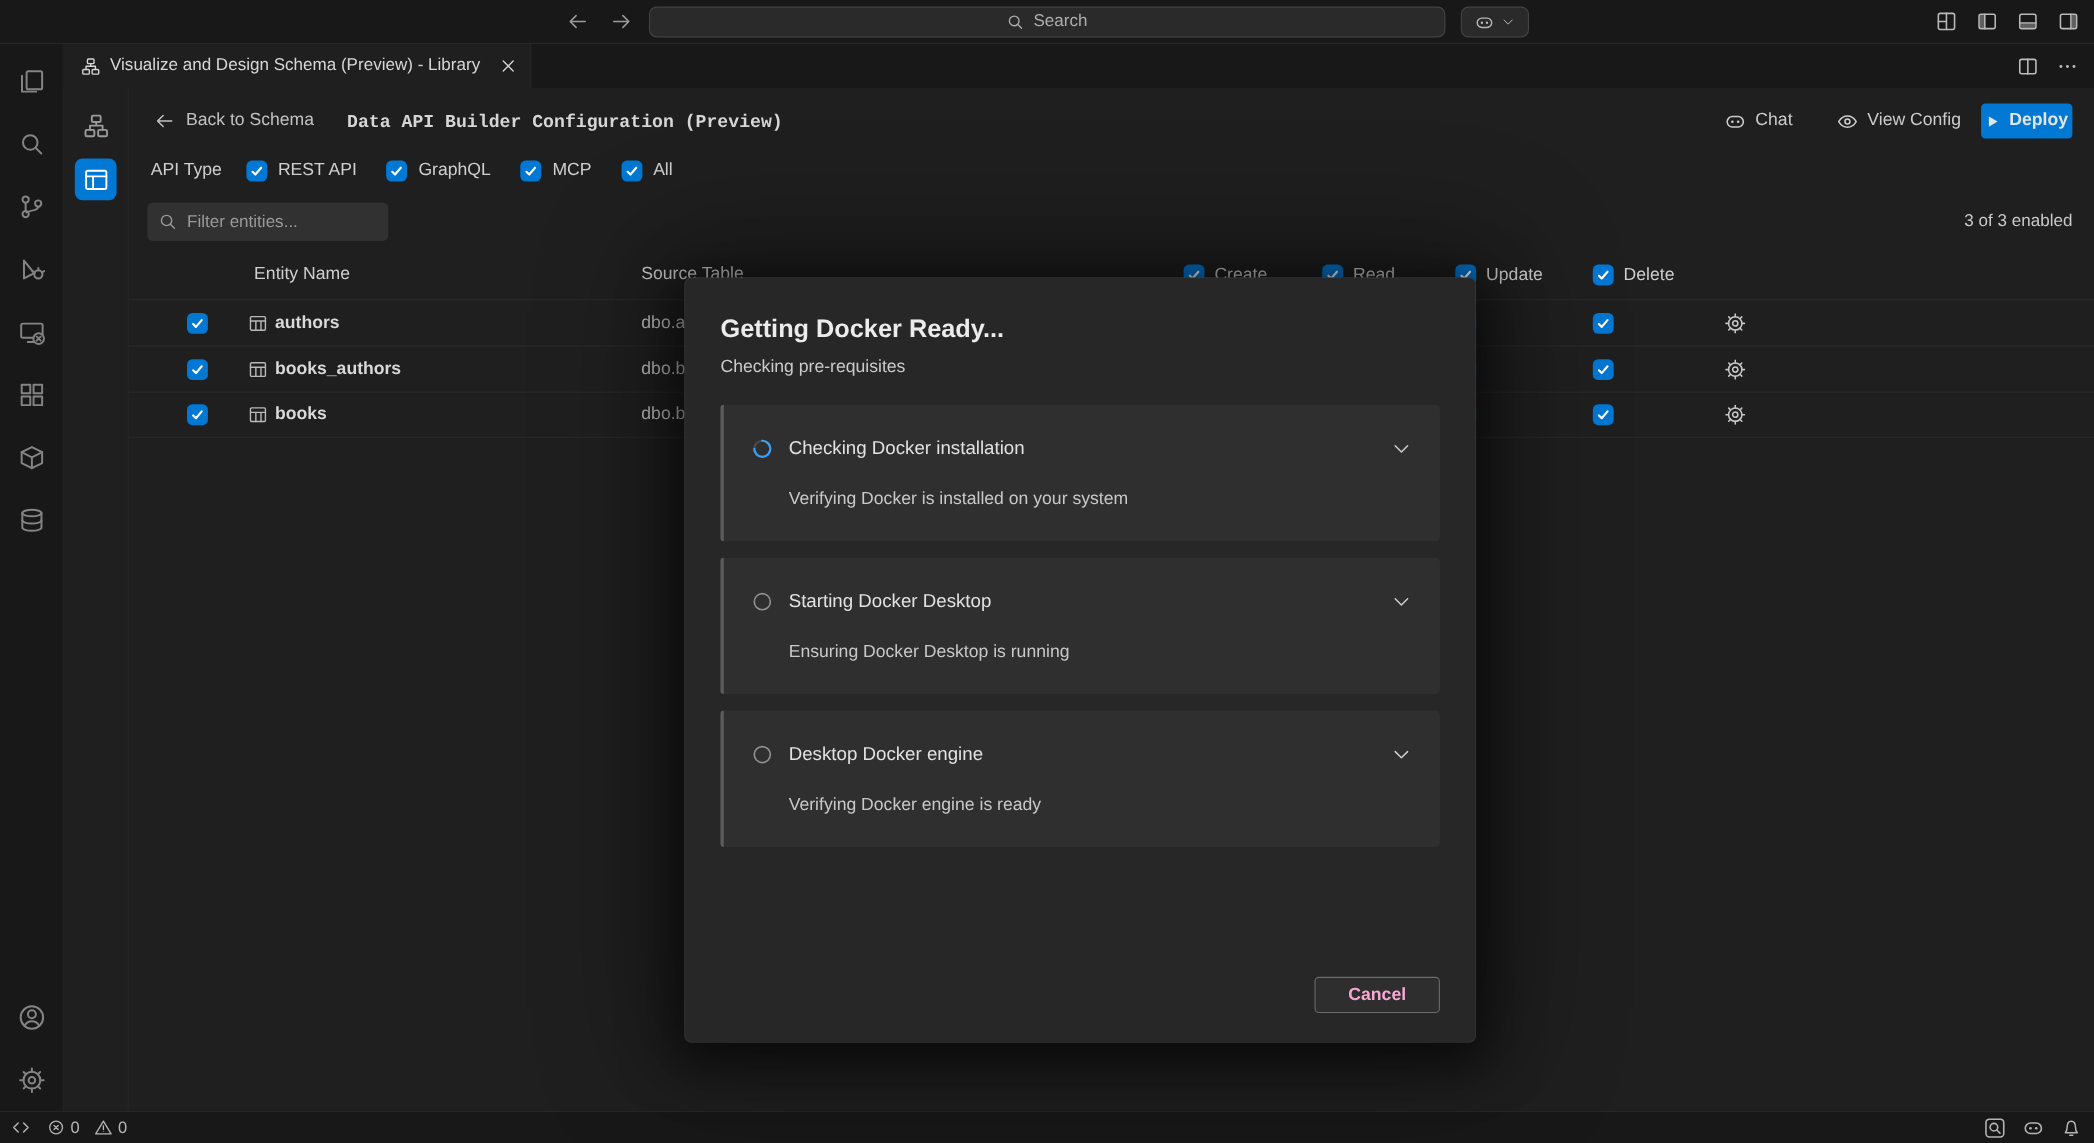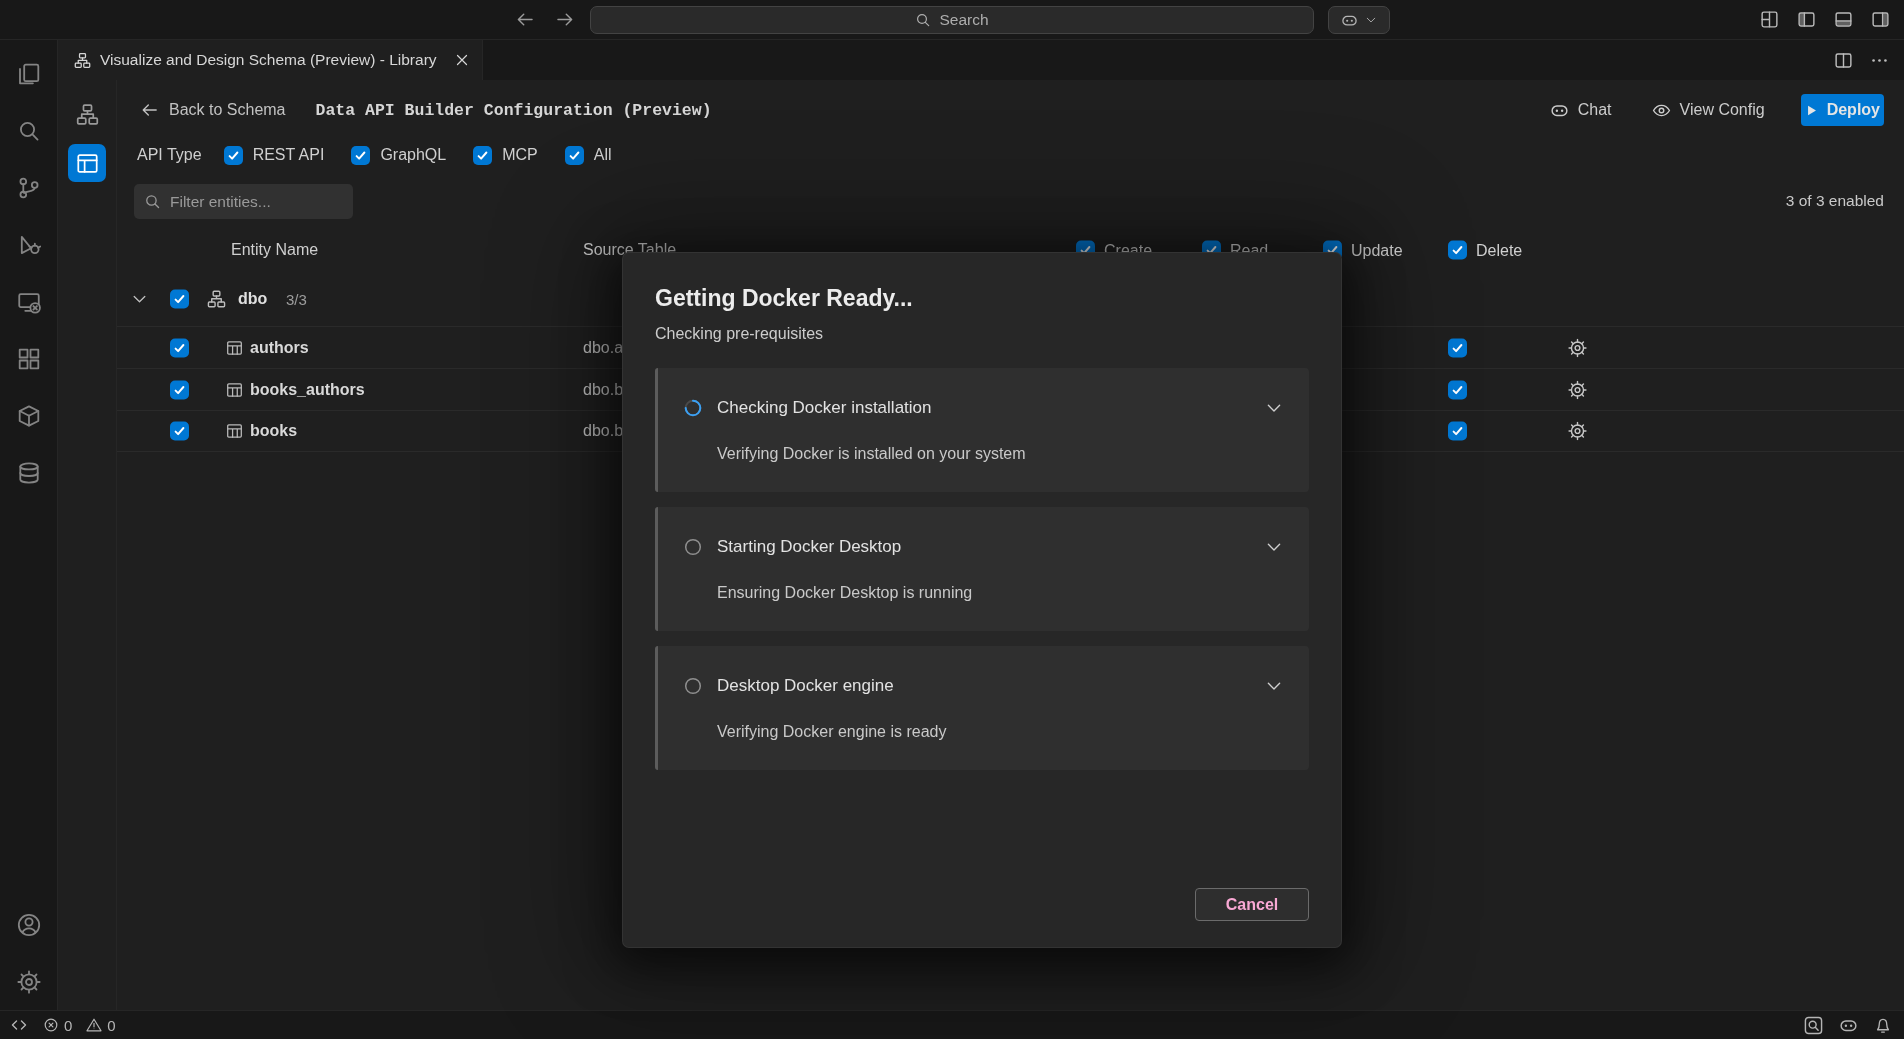--- a/index.html
+++ b/index.html
@@ -50,7 +50,7 @@
   .ph-spacer { flex:1; }
   .hdr-action { display:flex; align-items:center; gap:9px; color:#cccccc; cursor:pointer; }
   .hdr-chat { margin-right:40px; }
-  .hdr-viewcfg { margin-right:36px;justify-content:center; }
+  .hdr-viewcfg { margin-right:18px;justify-content:center; }
   .deploy-btn { display:flex; align-items:center; gap:9px; background:#0078d4; color:#e5e5e5; font-weight:600;
     font-size:16px; border:none; border-radius:4px; height:32px; padding:0 4px; cursor:pointer;
     font-family:inherit; }

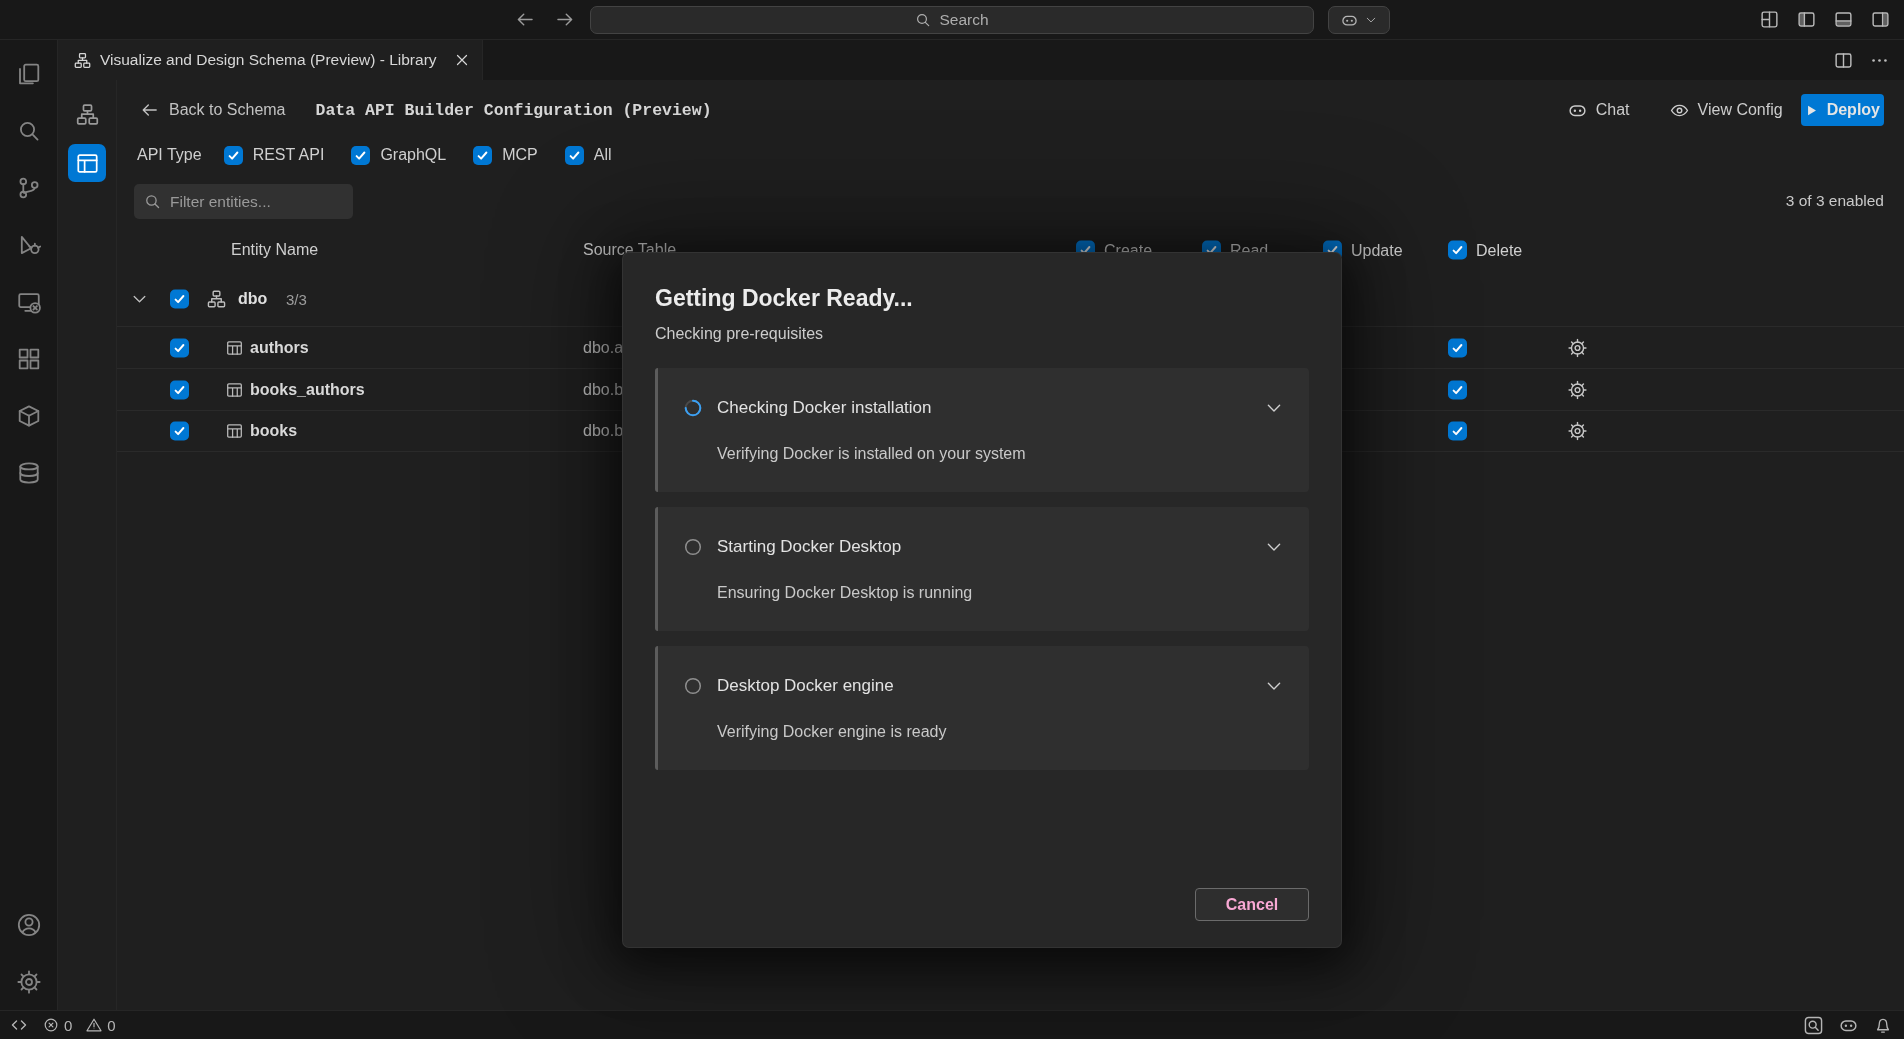--- a/index.html
+++ b/index.html
@@ -480,34 +480,6 @@
               </span>
             </div>
 
-            <div class="trow group-row">
-              <span class="cell x-expand">
-                  <span class="ic s17">
-                    <svg viewBox="0 0 16 16" fill="none" stroke="currentColor" stroke-width="1.2" stroke-linecap="round" stroke-linejoin="round">
-                      <path d="M3 5.6l5 5 5-5"></path>
-                    </svg>
-                  </span>
-                </span>
-              <span class="cell x-check">
-                  <span class="cb">
-                    <svg viewBox="0 0 16 16" fill="none" stroke="#fff" stroke-width="2.4" stroke-linecap="round" stroke-linejoin="round" style="width:13px;height:13px">
-                      <path d="M3.2 8.8l3.1 3.1 6.5-7.6"></path>
-                    </svg>
-                  </span>
-                </span>
-              <span class="cell x-gicon">
-                  <span class="ic s19">
-                    <svg viewBox="0 0 16 16" fill="none" stroke="currentColor" stroke-width="1.2" stroke-linecap="round" stroke-linejoin="round">
-                      <rect x="5.2" y="1.5" width="5.6" height="4" rx=".8"></rect>
-                      <rect x="1.2" y="10.5" width="5.6" height="4" rx=".8"></rect>
-                      <rect x="9.2" y="10.5" width="5.6" height="4" rx=".8"></rect>
-                      <path d="M8 5.5v2.3 M4 10.5V7.8h8v2.7"></path>
-                    </svg>
-                  </span>
-                </span>
-              <span class="cell x-gname">dbo</span>
-              <span class="cell x-gcount">3/3</span>
-            </div>
 
             <div class="trow erow">
               <span class="cell x-check">

